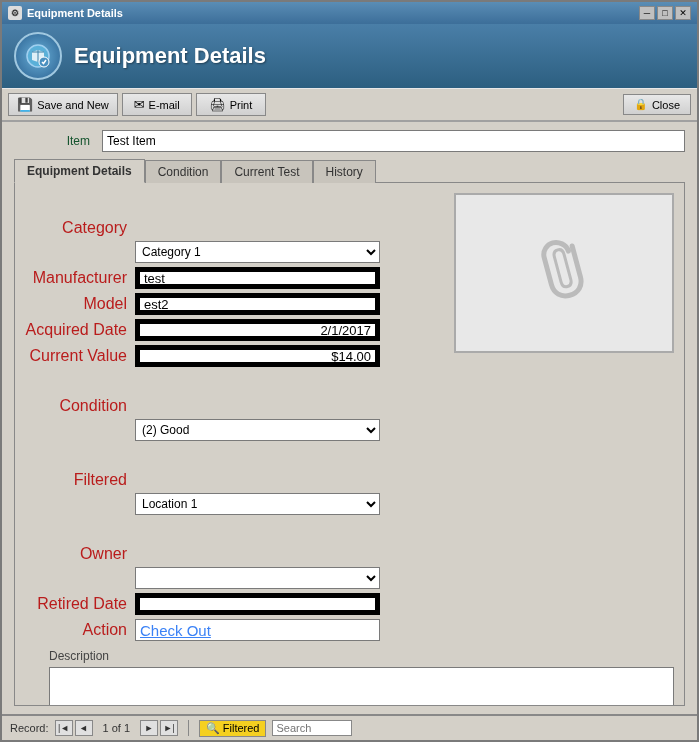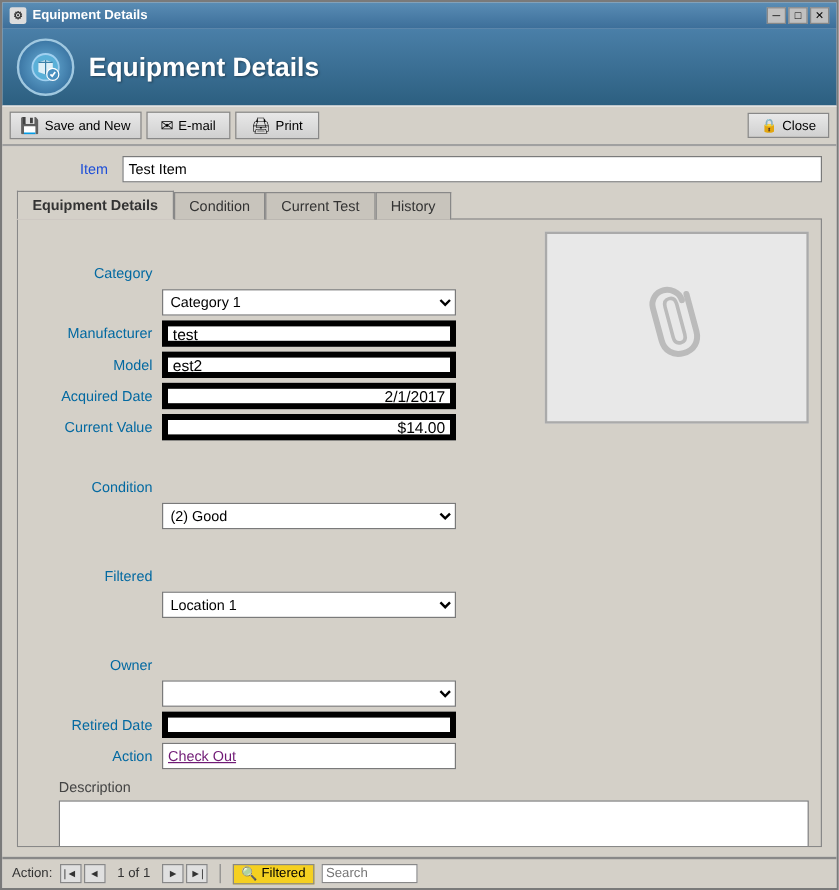--- a/index.html
+++ b/index.html
@@ -168,7 +168,7 @@
     .item-label {
       width: 80px;
       font-size: 12px;
-      color: #1d4ed8;
+      color: #14532d;
       text-align: right;
       padding-right: 4px;
     }

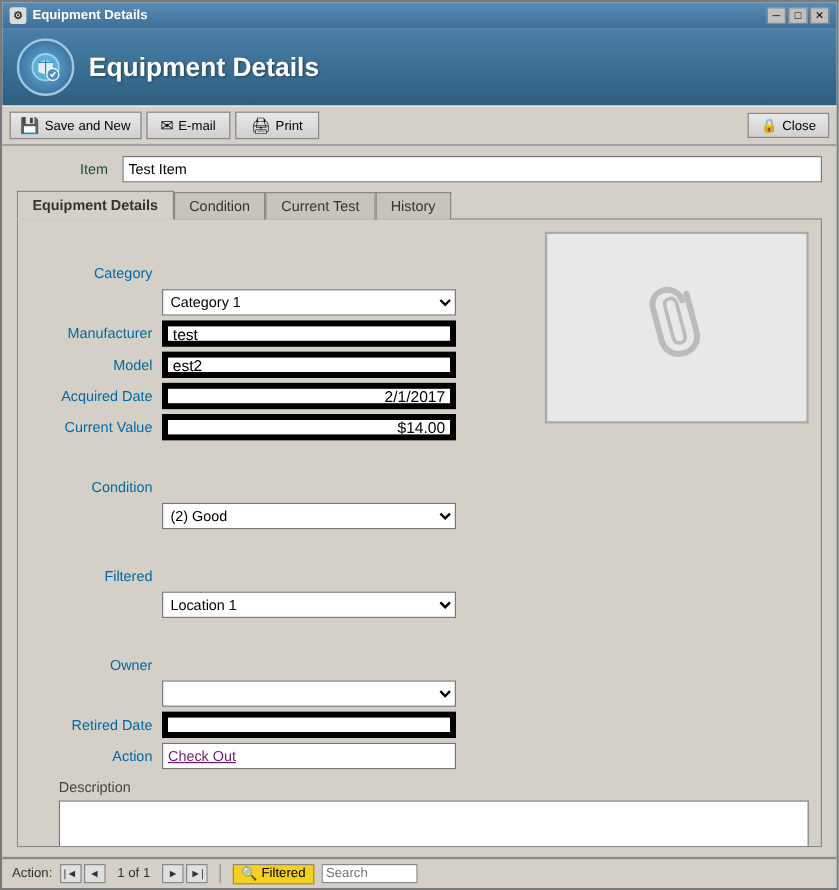--- a/index.html
+++ b/index.html
@@ -241,8 +241,8 @@
 
     .form-label {
       width: 110px;
-      font-size: 12px;
-      color: #0369a1;
+      font-size: 16px;
+      color: #b91c1c;
       text-align: right;
       padding-right: 8px;
       flex-shrink: 0;

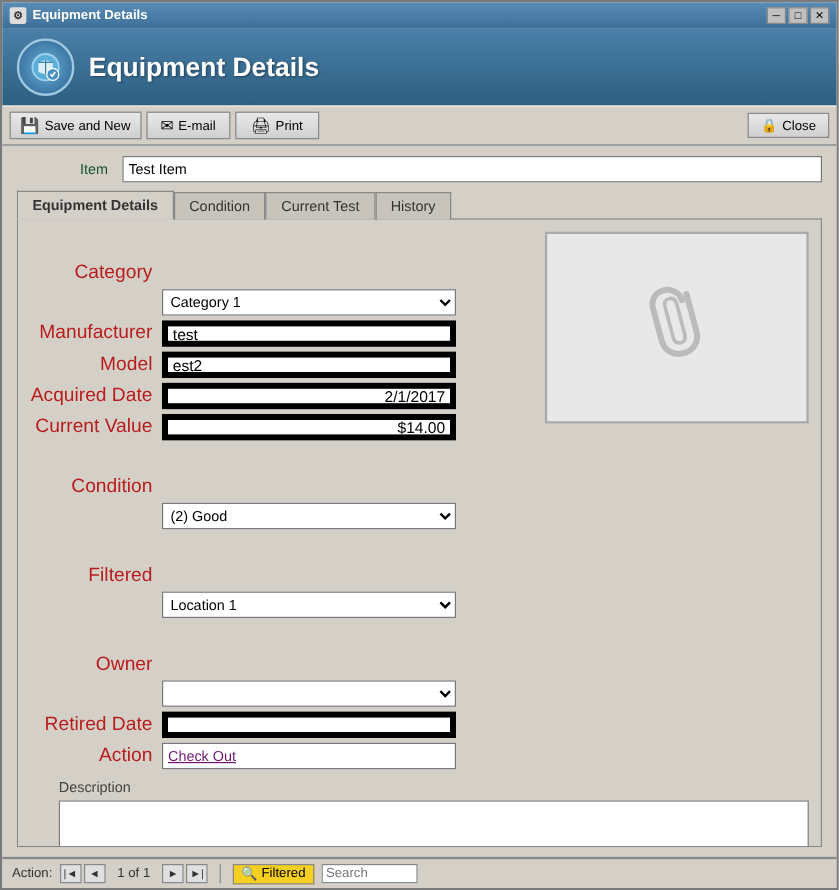--- a/index.html
+++ b/index.html
@@ -302,10 +302,10 @@
     }
 
     .link-text {
-      color: #701a75;
+      color: #3b82f6;
       text-decoration: underline;
       cursor: pointer;
-      font-size: 12px;
+      font-size: 15px;
     }
 
     .description-section {

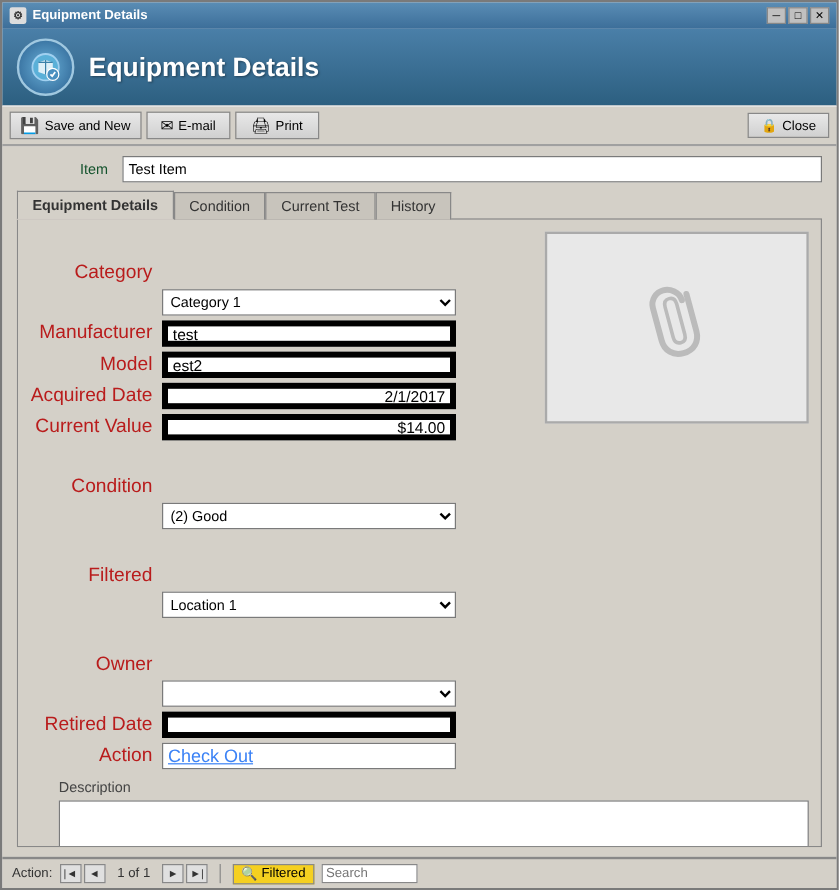--- a/index.html
+++ b/index.html
@@ -572,7 +572,7 @@
   </div>
 
   <div class="status-bar">
-    <span class="status-record-label">Action:</span>
+    <span class="status-record-label">Record:</span>
     <div class="record-nav">
       <button class="nav-btn">|◄</button>
       <button class="nav-btn">◄</button>

